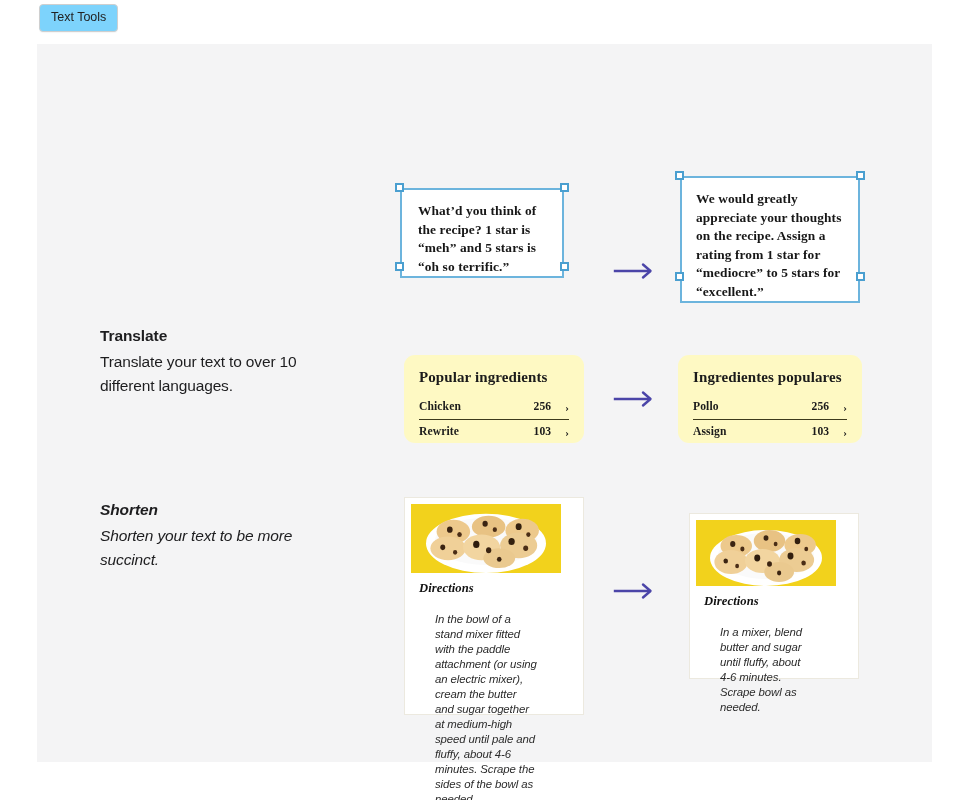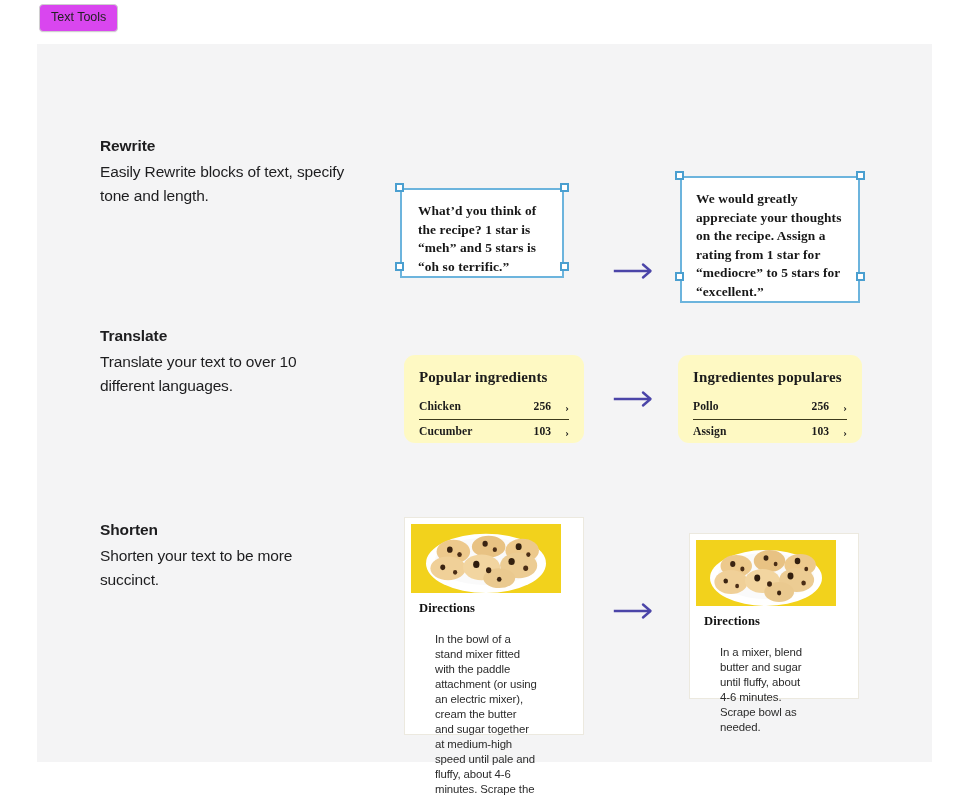--- a/index.html
+++ b/index.html
@@ -25,7 +25,7 @@
     padding: 5px 11px 6px 11px;
     font-size: 12.5px;
     color: #222222;
-    background: #d946ef;
+    background: #7dd3fc;
     border: 1px solid #cfcfcf;
     border-radius: 4px;
     line-height: 15px;

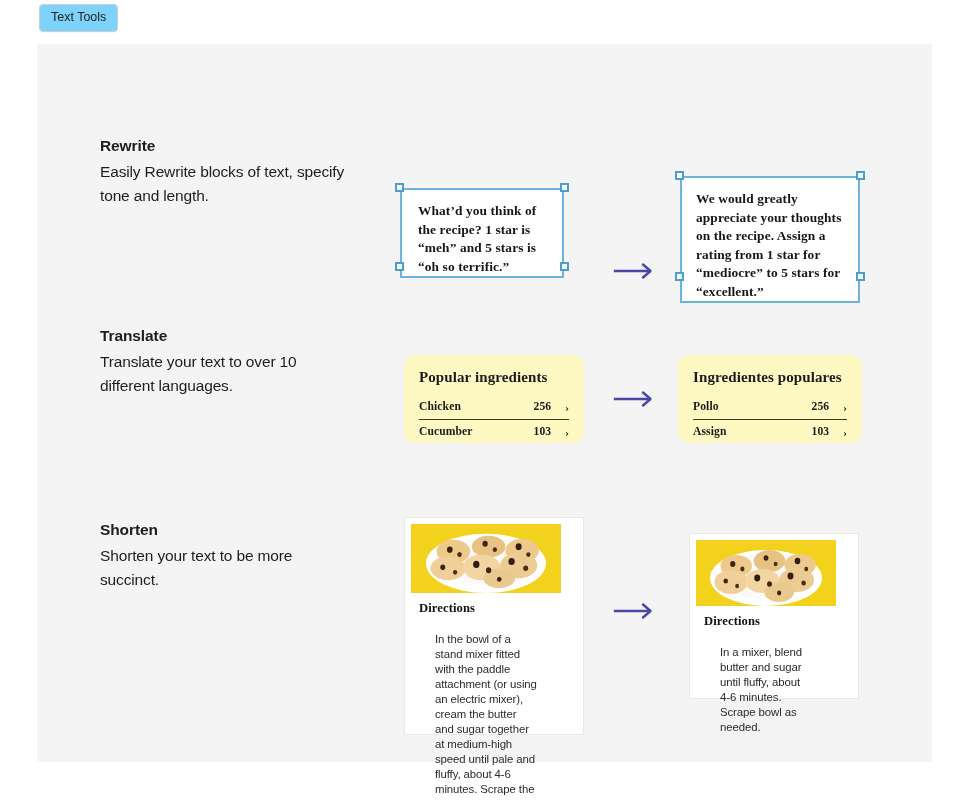--- a/index.html
+++ b/index.html
@@ -201,10 +201,6 @@
 
   <div class="row row-rewrite">
 
-    <div class="feature-text" style="top:42px;">
-      <p class="feature-title">Rewrite</p>
-      <p class="feature-desc">Easily Rewrite blocks of text, specify tone and length.</p>
-    </div>
 
     <div class="sel-wrap" id="rewrite-a">
       <div class="sel-box">

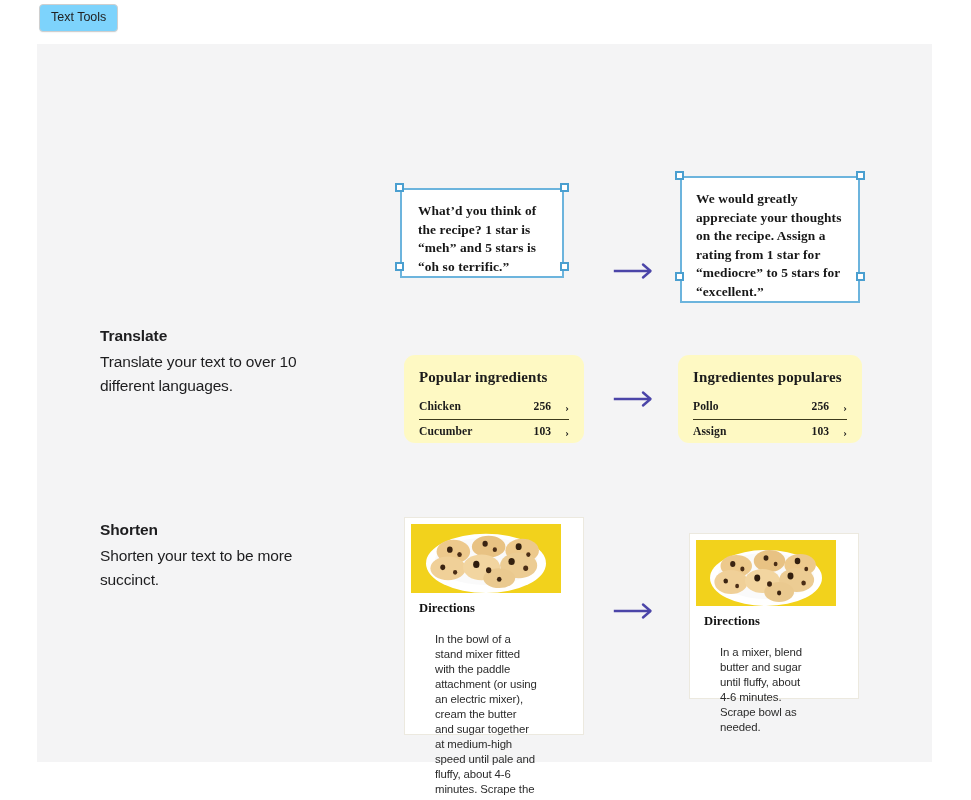--- a/index.html
+++ b/index.html
@@ -245,7 +245,7 @@
         <span class="yc-chev">›</span>
       </div>
       <div class="yc-row">
-        <span class="yc-name">Cucumber</span>
+        <span class="yc-name">Rewrite</span>
         <span class="yc-count">103</span>
         <span class="yc-chev">›</span>
       </div>

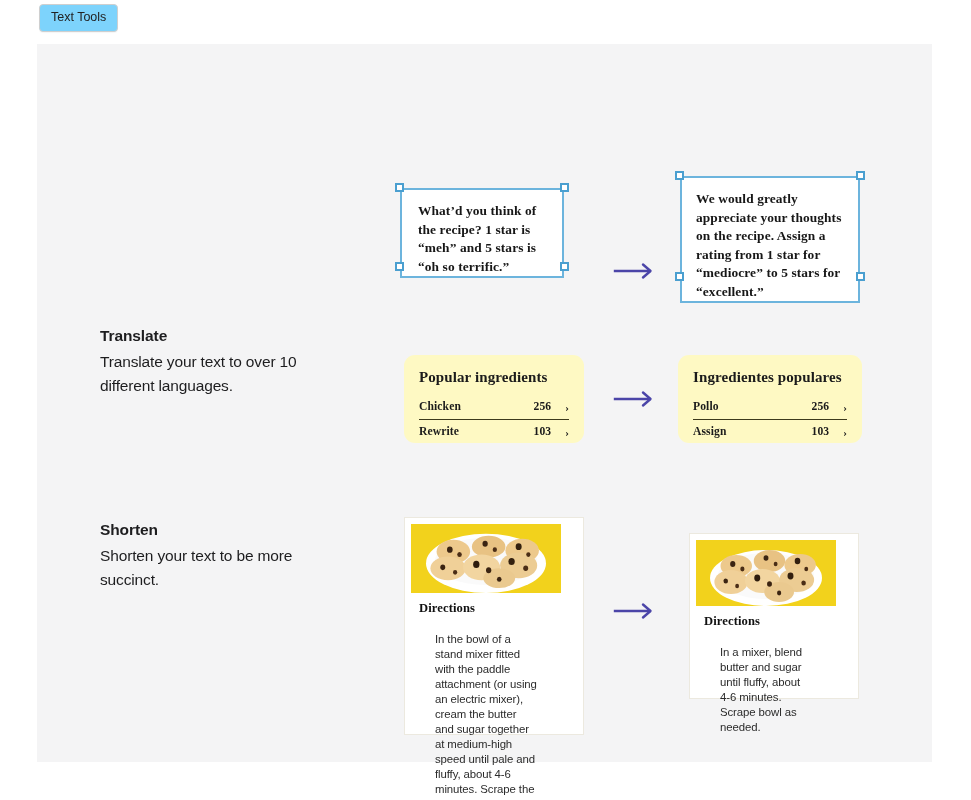--- a/index.html
+++ b/index.html
@@ -49,7 +49,7 @@
   }
   .row-rewrite   { top: 50px;  height: 160px; }
   .row-translate { top: 240px; height: 160px; }
-  .row-shorten   { top: 420px; height: 250px; }
+  .row-shorten   { top: 400px; height: 250px; font-style: italic; }
 
   
   .feature-text {

